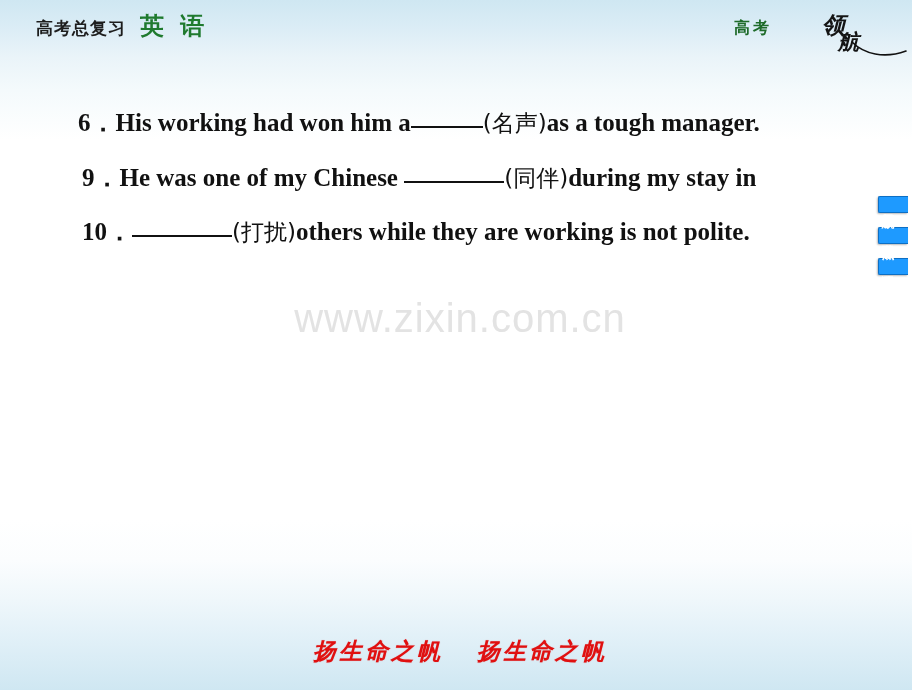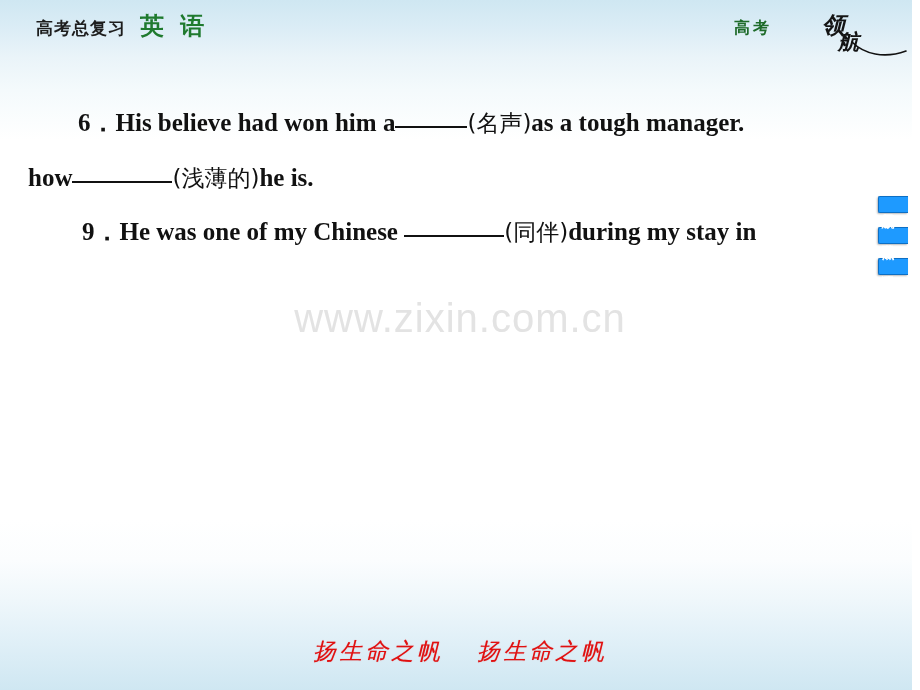--- a/index.html
+++ b/index.html
@@ -257,7 +257,7 @@
   <div class="content">
 
     <div class="qline indent-small">
-      <span class="num-sep">6．</span><span>His believe had won him a</span><span class="blank b-6"></span><span class="cn">(名声)</span><span>as a tough manager.</span>
+      <span class="num-sep">6．</span><span>His working had won him a</span><span class="blank b-6"></span><span class="cn">(名声)</span><span>as a tough manager.</span>
     </div>
 
 

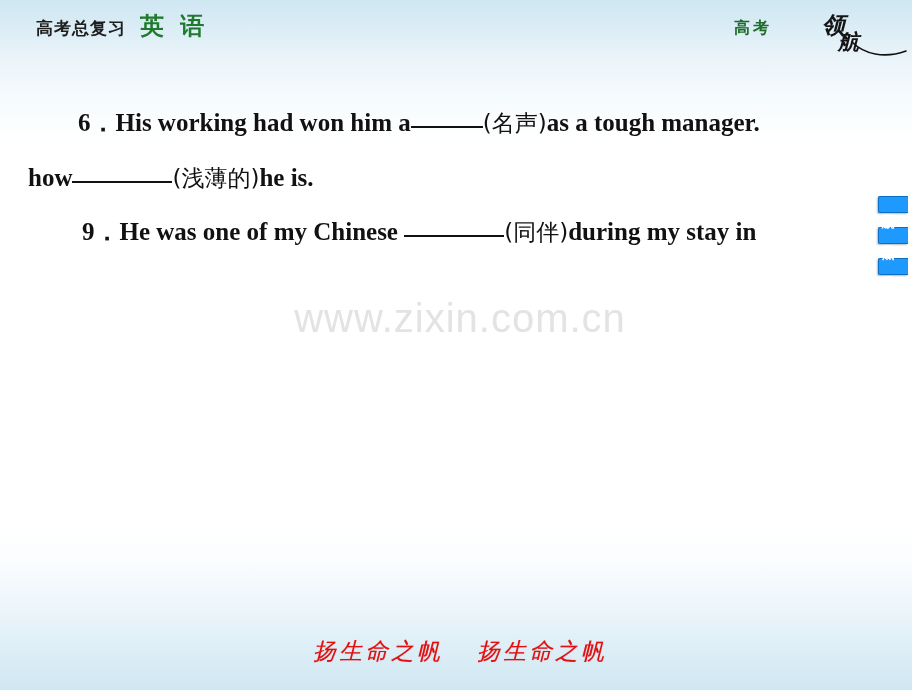--- a/index.html
+++ b/index.html
@@ -261,9 +261,6 @@
     </div>
 
 
-    <div class="qline">
-      <span>how</span><span class="blank b-7"></span><span class="cn">(浅薄的)</span><span>he is.</span>
-    </div>
 
 
     <div class="qline indent">

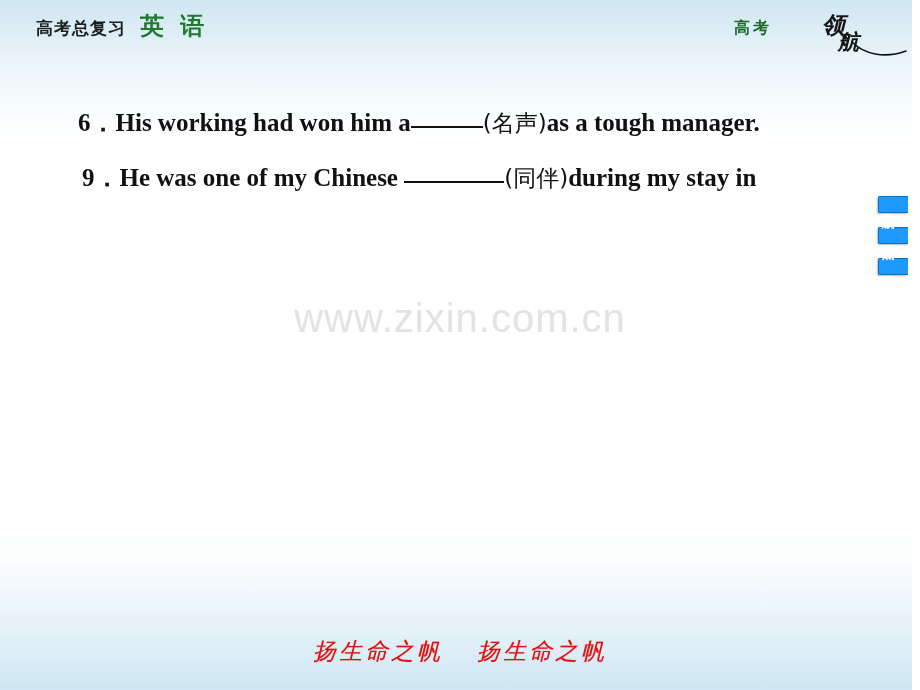--- a/index.html
+++ b/index.html
@@ -268,6 +268,9 @@
     </div>
 
 
+    <div class="qline indent">
+      <span class="num-sep">10．</span><span class="blank b-10"></span><span class="cn">(打扰)</span><span>others while they are working is not polite.</span>
+    </div>
 
   </div>
 

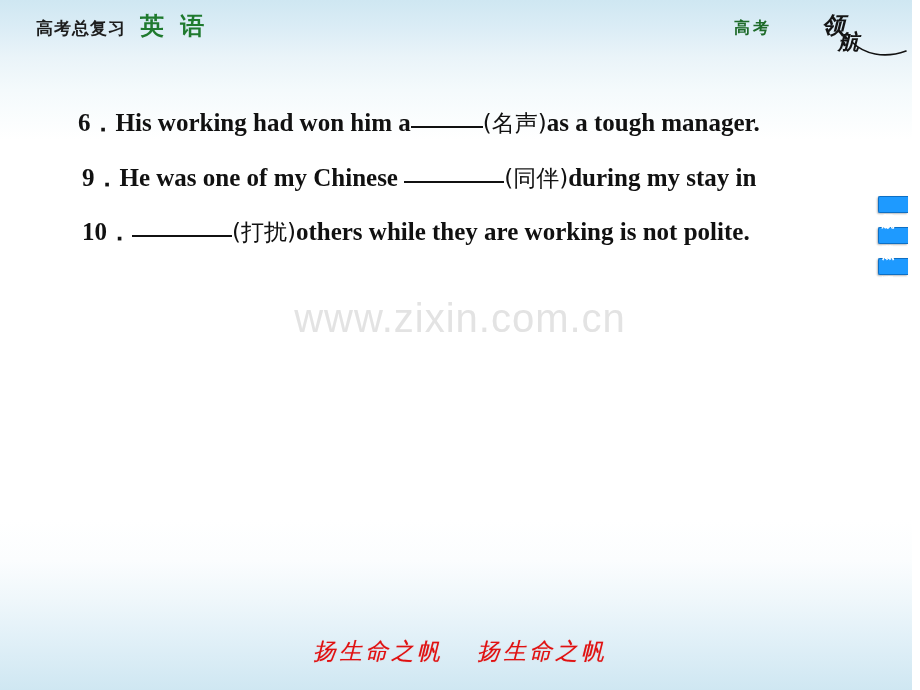--- a/index.html
+++ b/index.html
@@ -222,7 +222,7 @@
   .footer span {
     font-family: "DejaVu Sans", sans-serif;
     font-size: 23px;
-    font-weight: normal;
+    font-weight: bold;
     font-style: italic;
     color: #e01010;
     letter-spacing: 3px;

